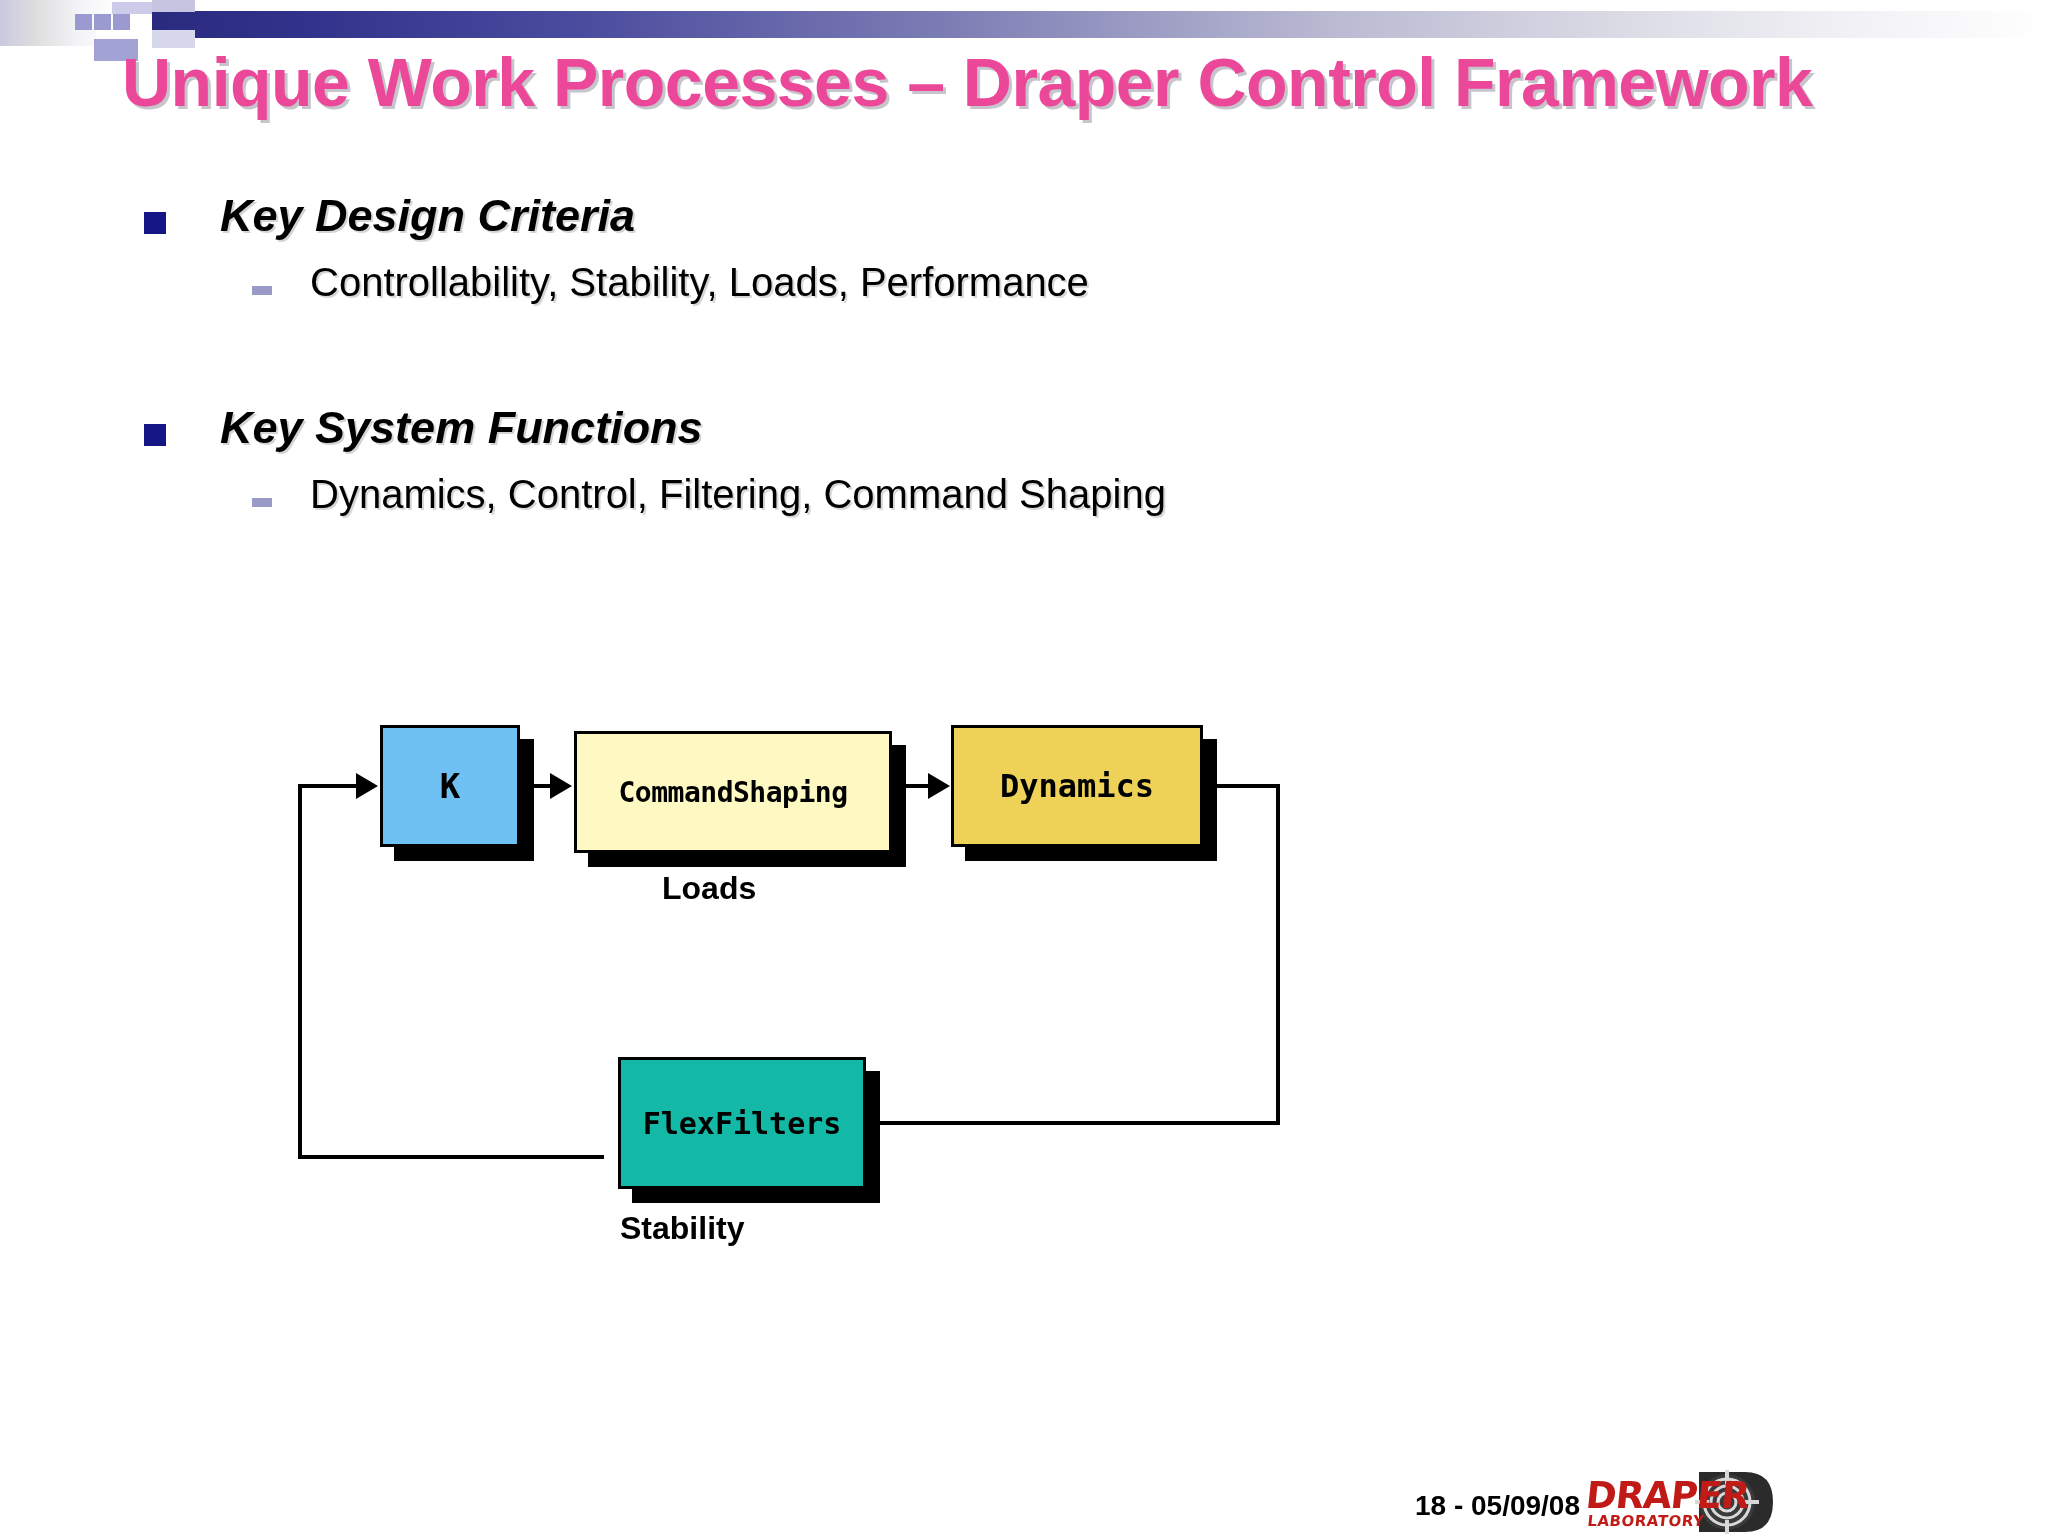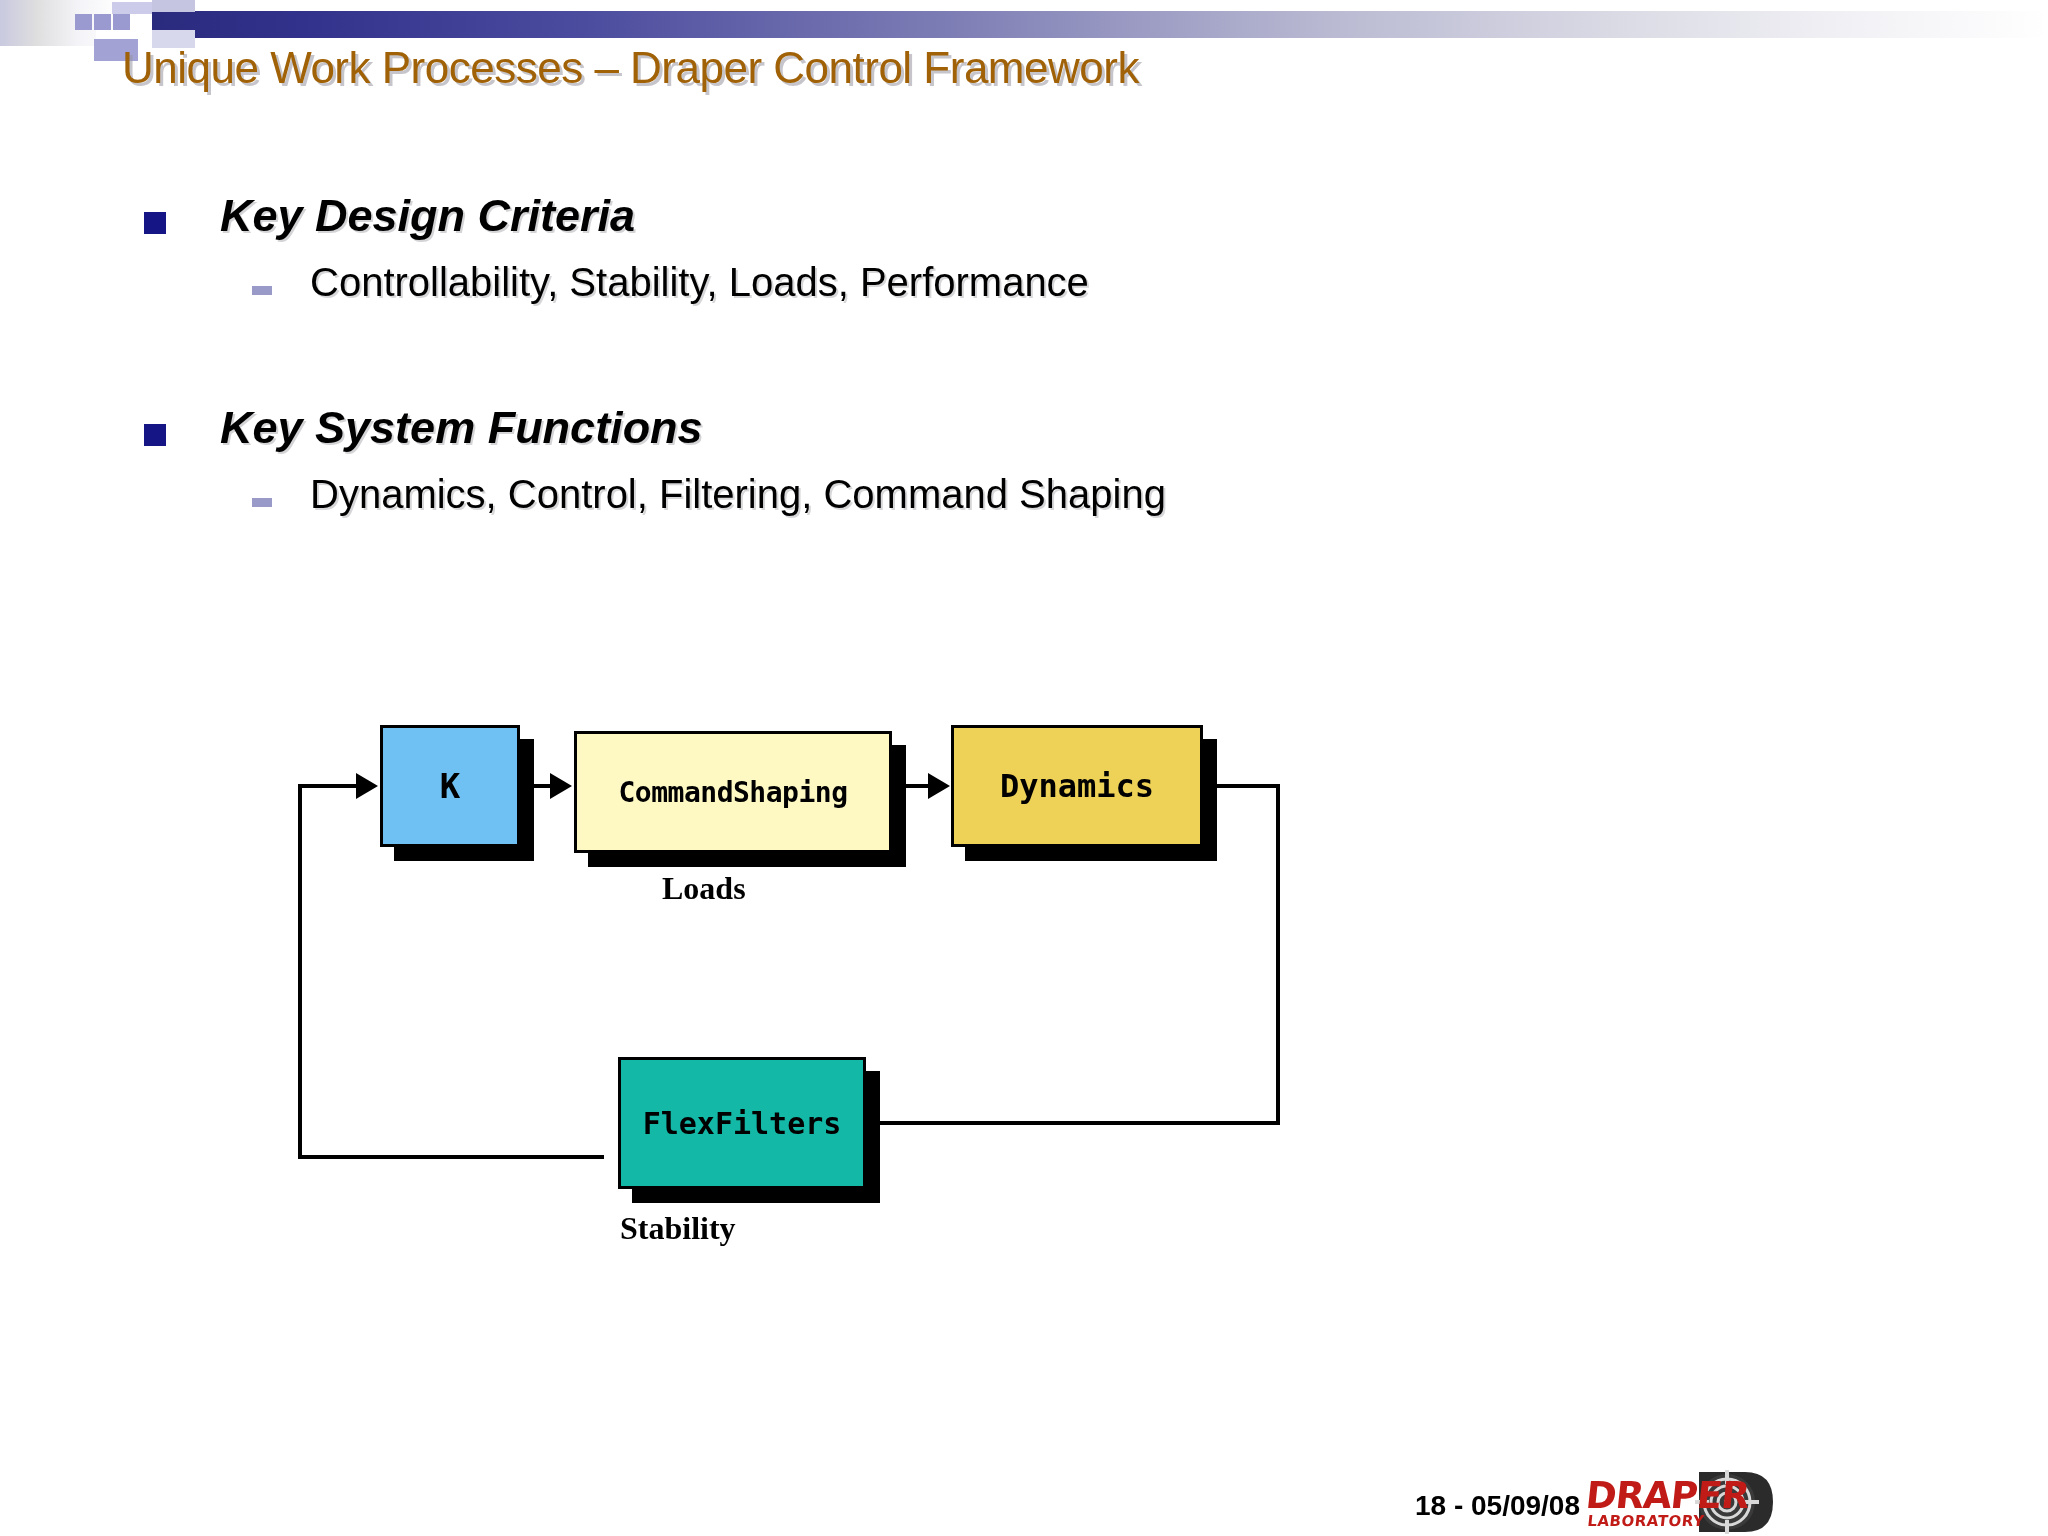--- a/index.html
+++ b/index.html
@@ -40,9 +40,9 @@
     position: absolute;
     left: 122px; top: 43px;
     width: 1700px;
-    font-size: 44px;
-    font-weight: normal;
-    color: #a16207;
+    font-size: 68px;
+    font-weight: bold;
+    color: #ec4899;
     letter-spacing: -0.5px;
     text-shadow: 3px 3px 0 rgba(150,150,160,0.55);
     white-space: nowrap;

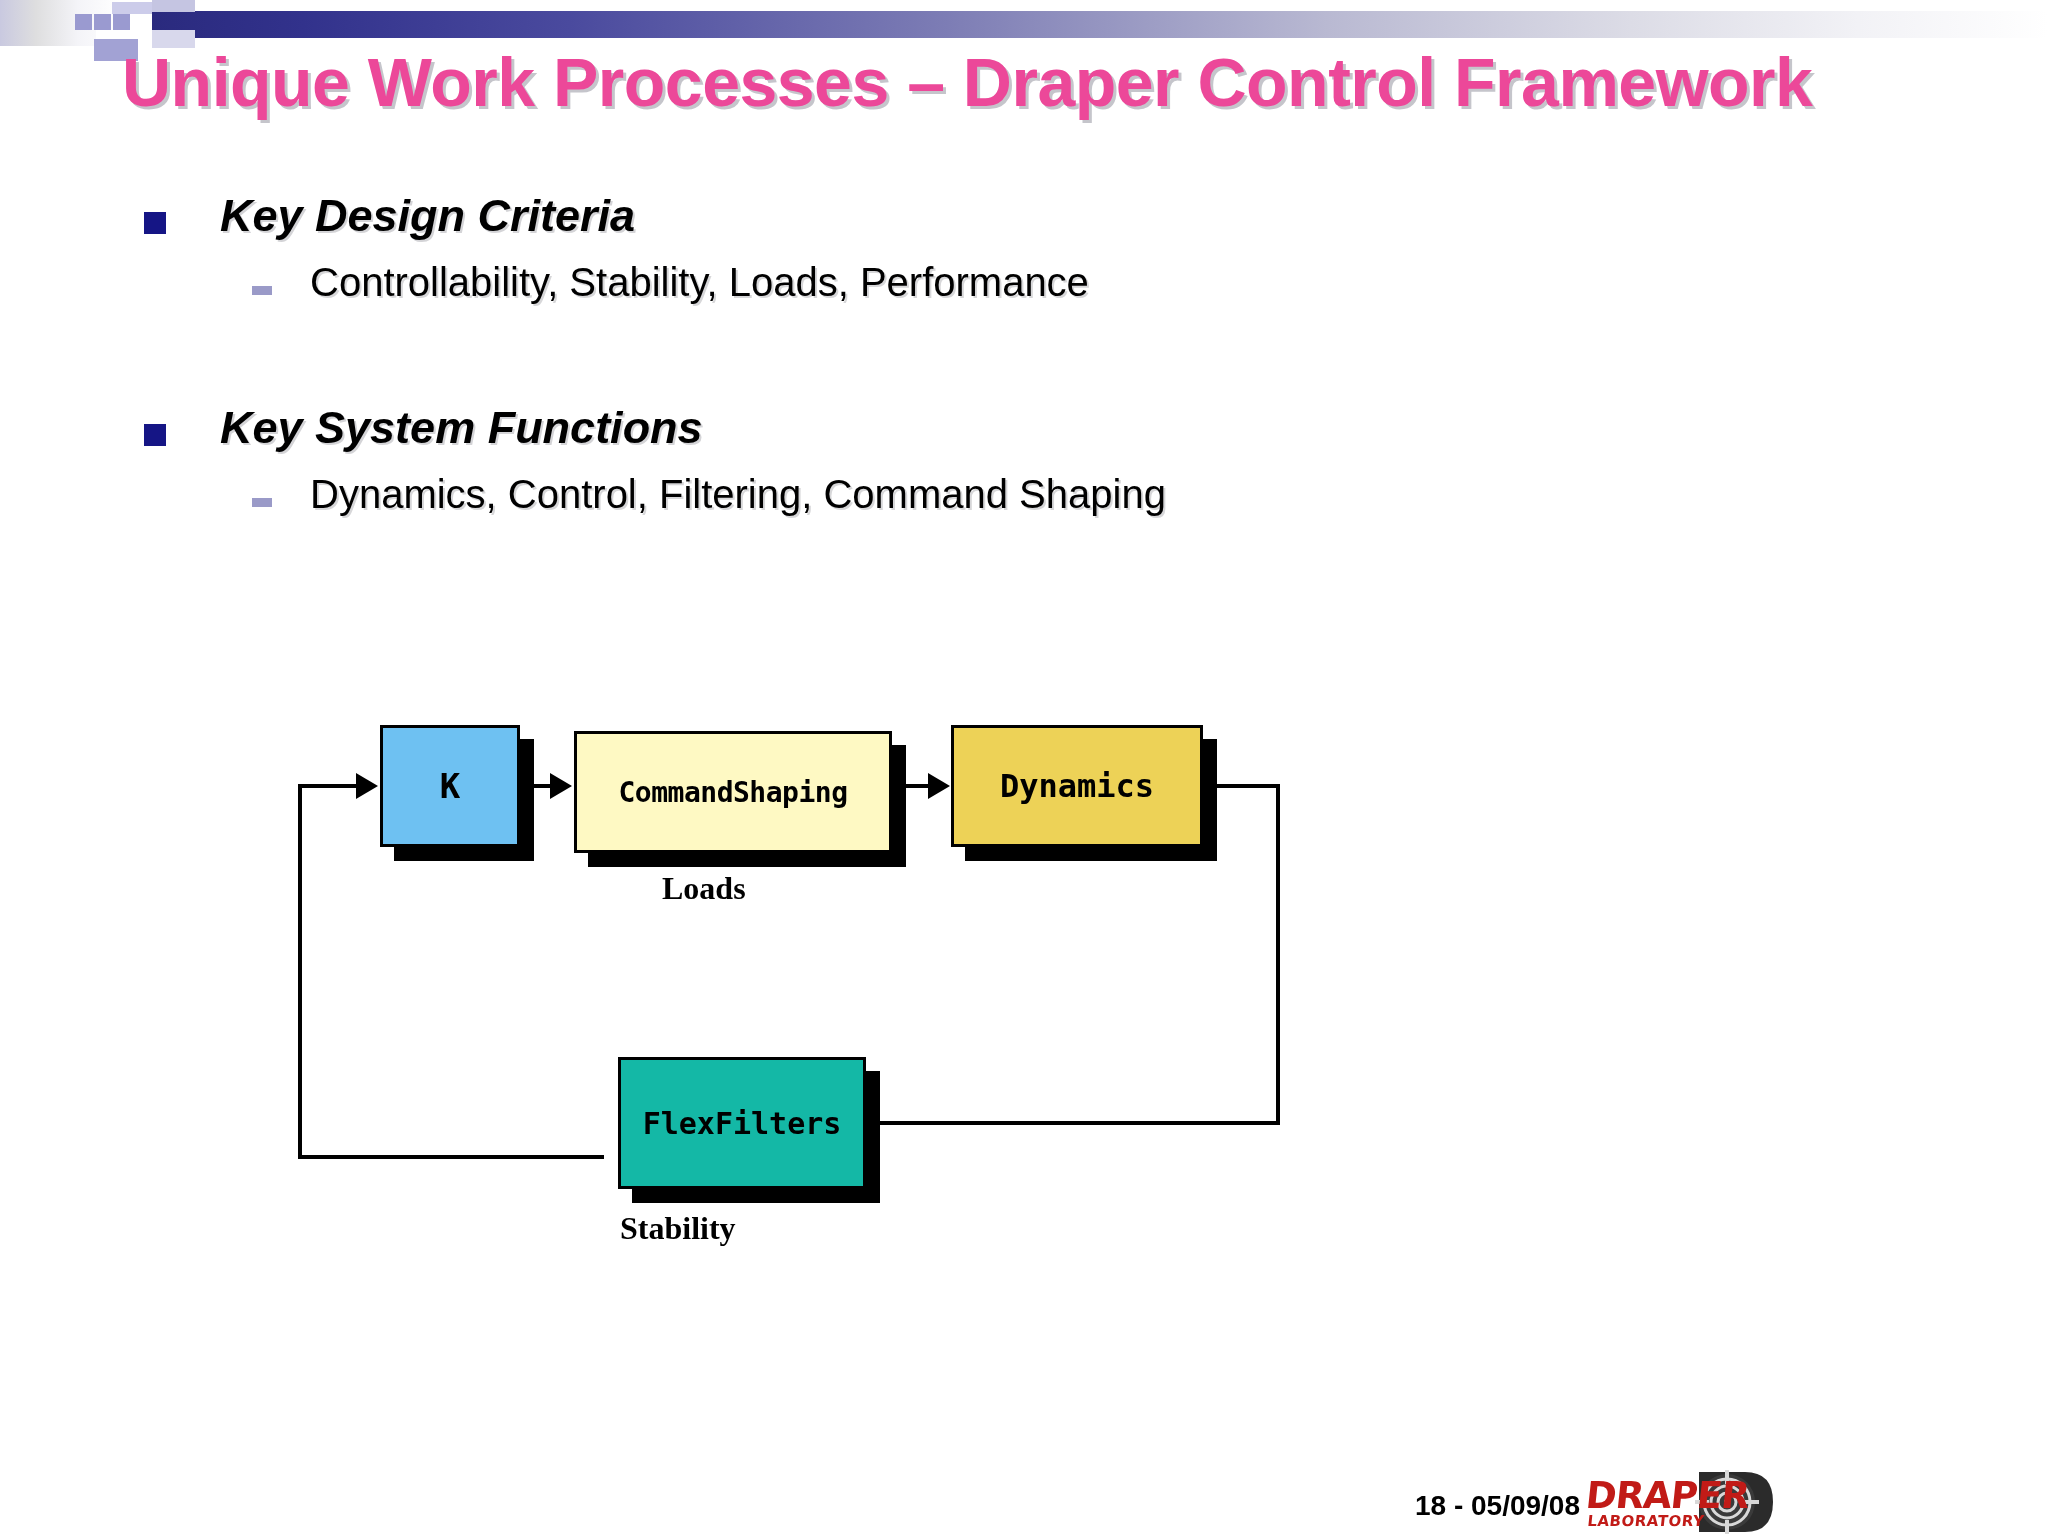--- a/index.html
+++ b/index.html
@@ -145,7 +145,7 @@
 
   .dlabel {
     position: absolute;
-    font-family: Liberation Serif, serif;
+    font-family: Liberation Sans, sans-serif;
     font-weight: bold;
     font-size: 32px;
     color: #000000;

